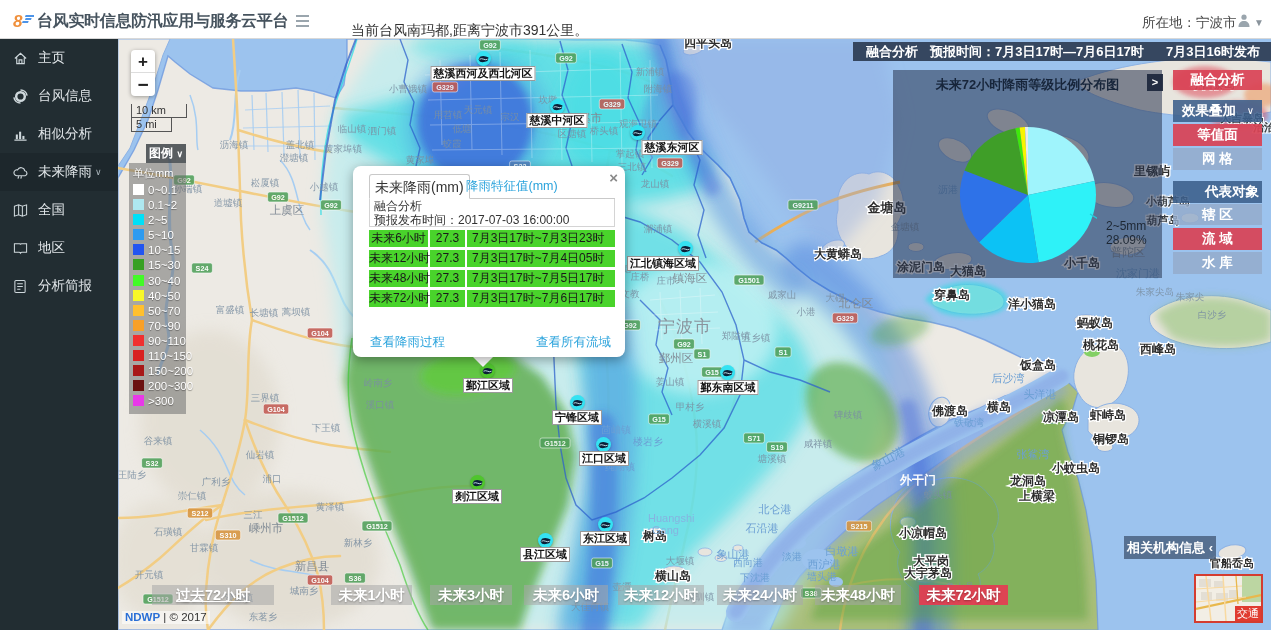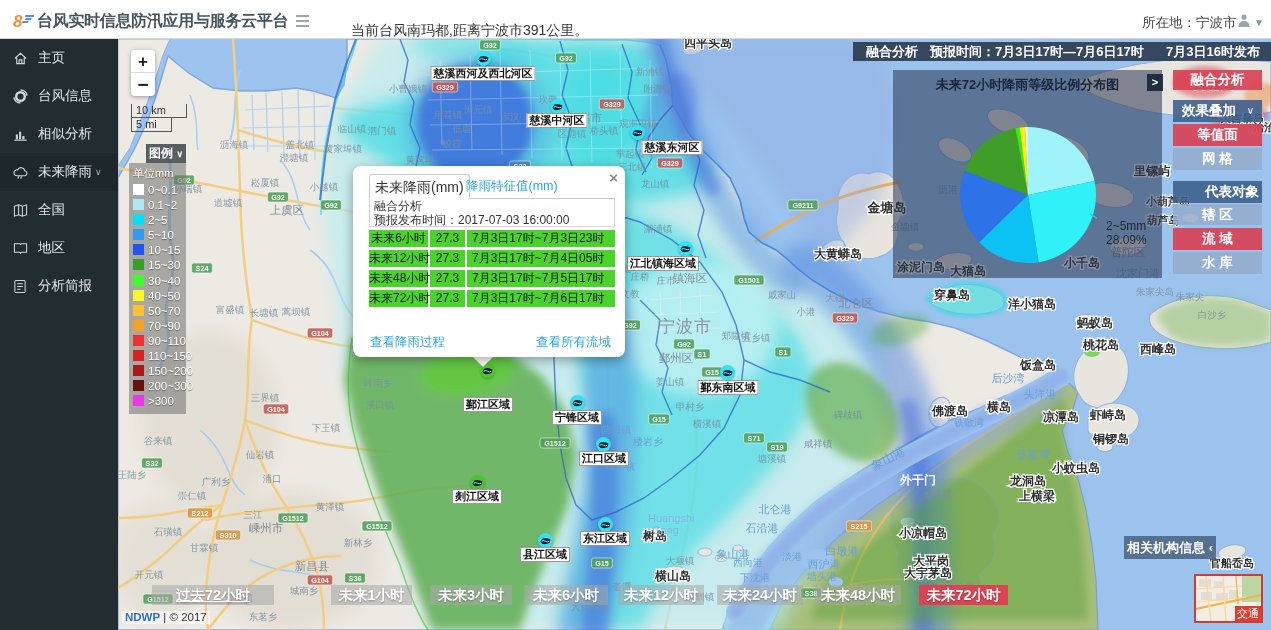--- a/index.html
+++ b/index.html
@@ -716,7 +716,7 @@
         <path d="M1.5,4.2 Q3.5,3.2 5.5,4.2 Q7.5,5.2 9.5,4.2" stroke="#cfeef5" stroke-width="0.9" fill="none"></path>
       </svg>
     </div>
-    <div class="mlabel" style="left:370px;top:358px;transform:translateX(-50%);">鄞江区域</div>
+    <div class="mlabel" style="left:370px;top:339px;transform:translateX(-50%);">鄞江区域</div>
 <div class="mk gr" style="left:352px;top:436px;">
       <svg width="11" height="8" viewBox="0 0 11 8">
         <path d="M0.5,4.5 L2,1.8 Q5,0.3 8,1.5 L10.5,2.5 L9.5,6 Q5.5,7.8 2,6.8 Z" fill="#0c2038"></path>

